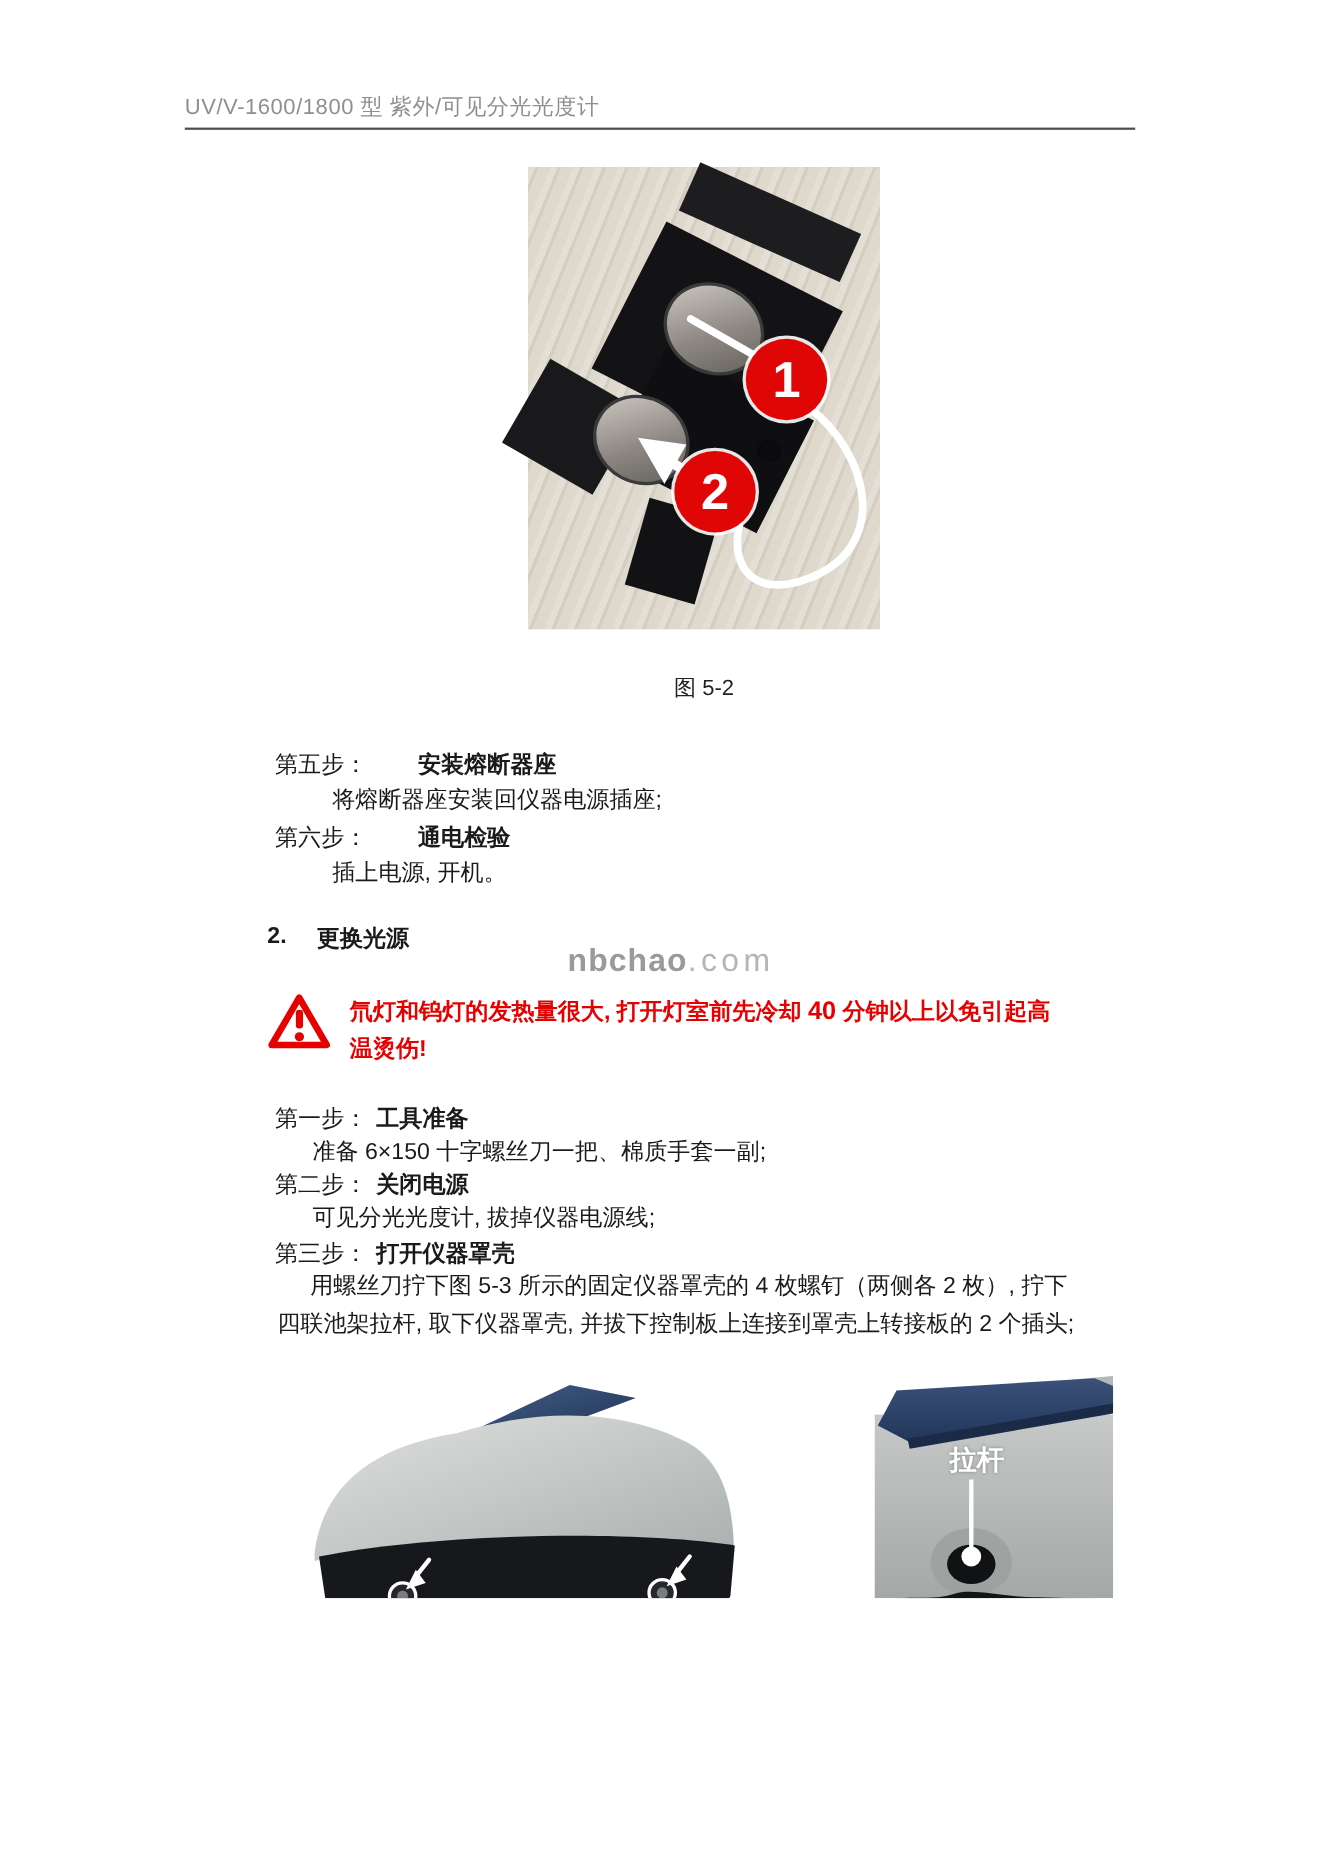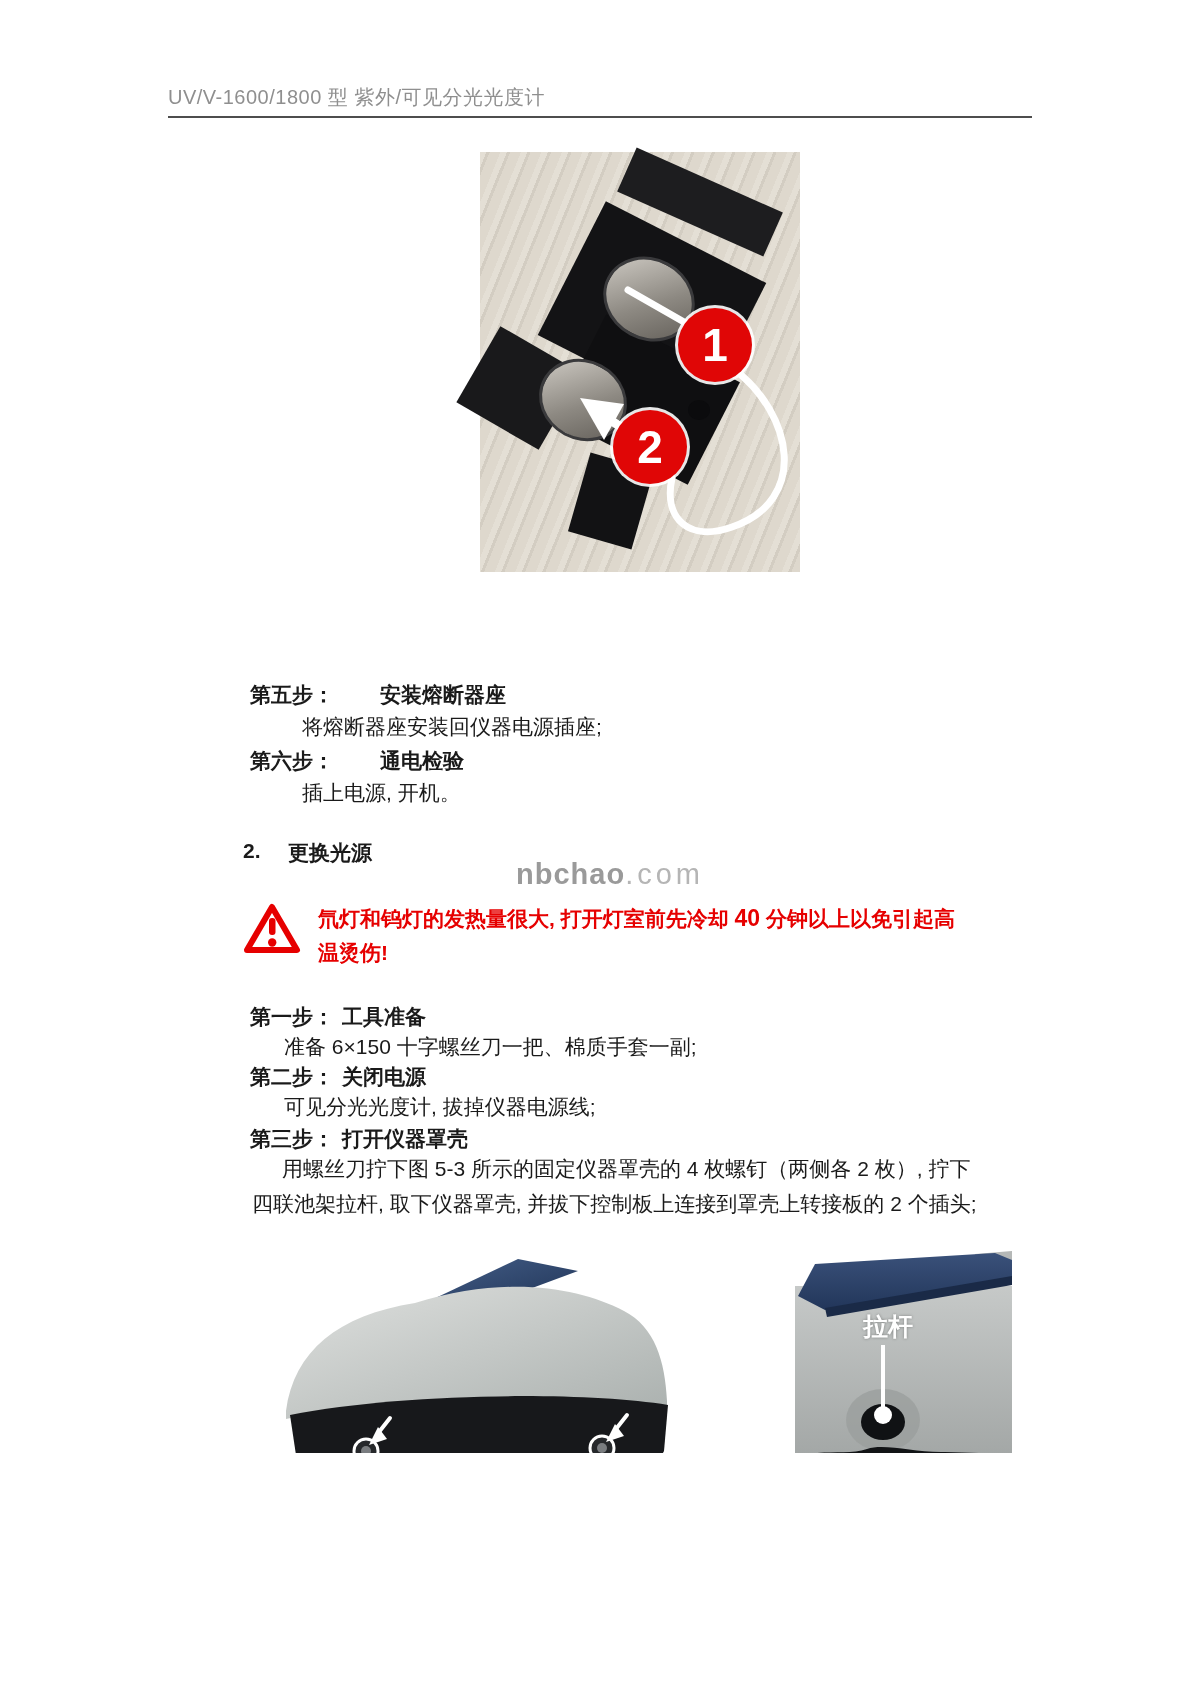--- a/index.html
+++ b/index.html
@@ -98,6 +98,7 @@
     <div class="abs badge badge1">1</div>
     <div class="abs badge badge2">2</div>
   </div>
+  <div class="abs caption cap52">图 5-2</div>
 
   <div class="abs slabel" style="left:250px;top:681px;">第五步：</div>
   <div class="abs stitle" style="left:380px;top:681px;">安装熔断器座</div>

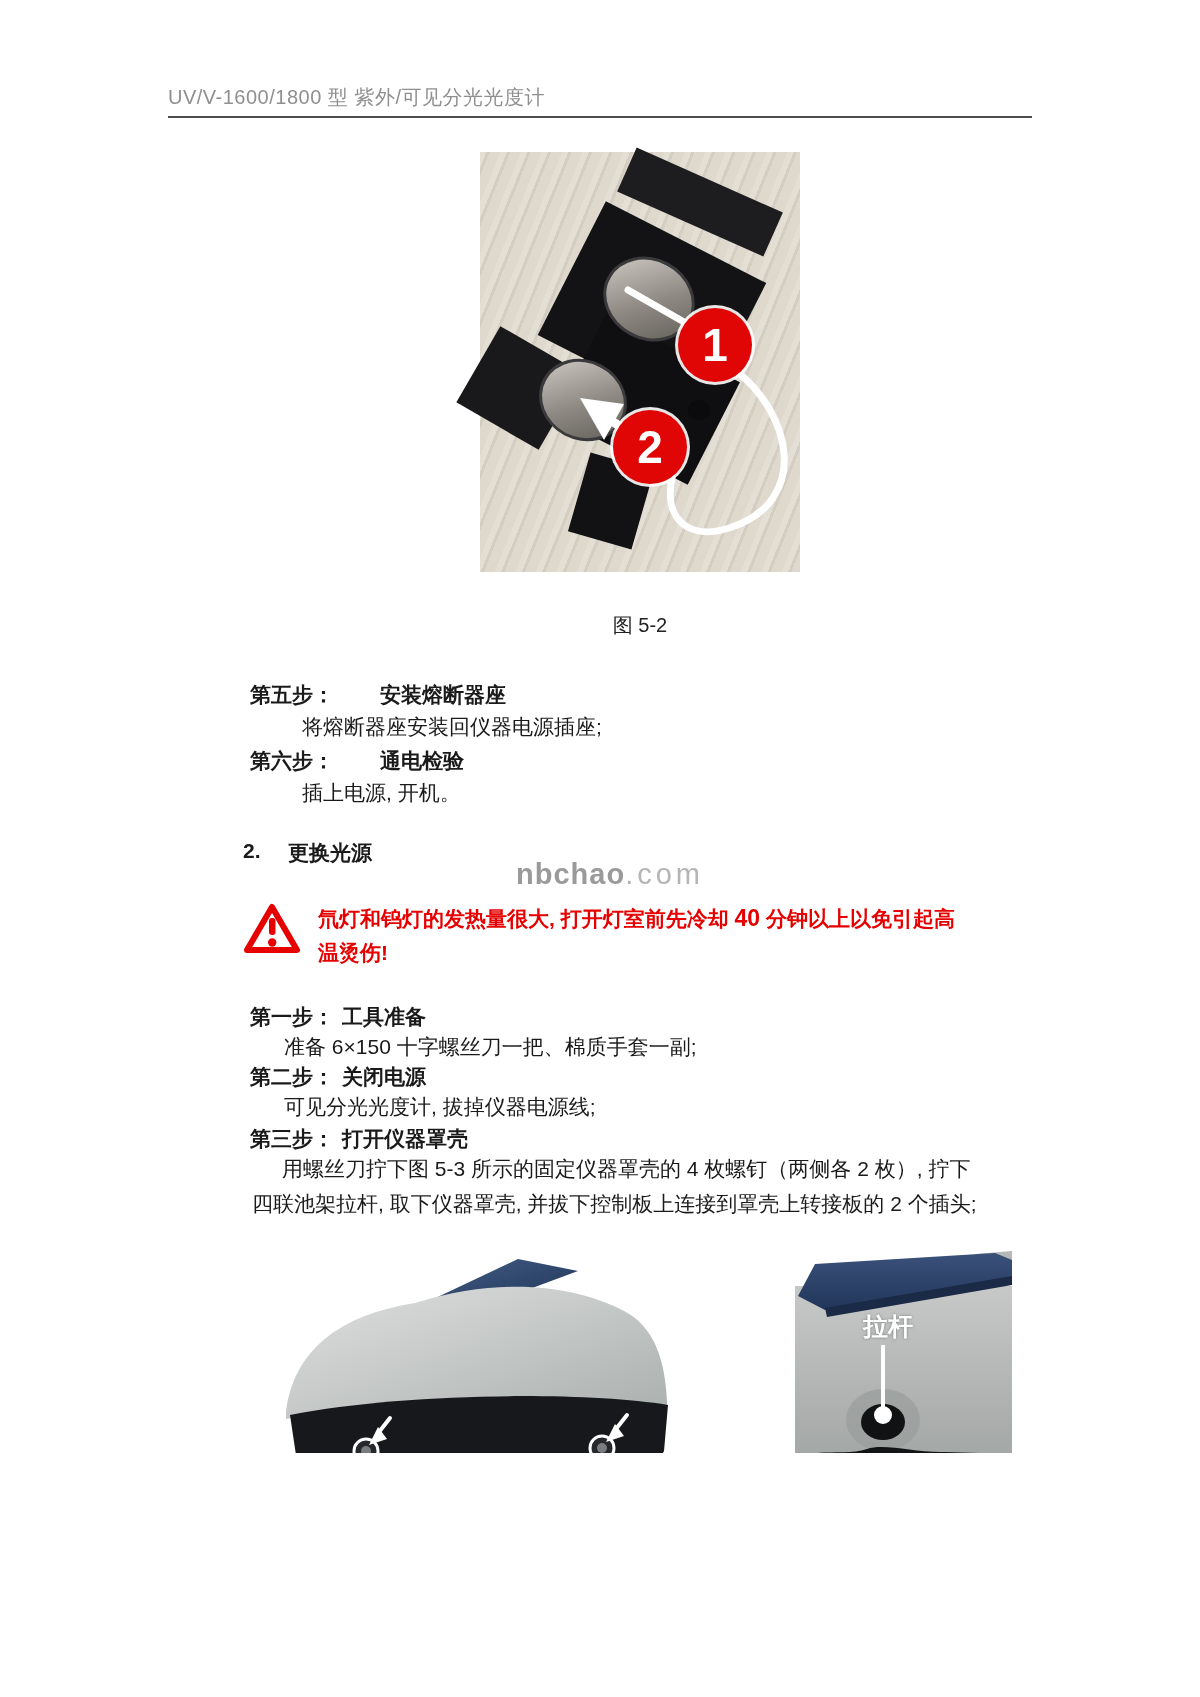--- a/index.html
+++ b/index.html
@@ -38,7 +38,7 @@
   .cap53{left:555px;top:1497px;width:180px;}
 
   
-  .slabel{font-weight:700;font-size:21px;}
+  .slabel{font-weight:400;font-size:21px;}
   .stitle{font-weight:700;font-size:21px;}
   .sbody{font-size:21px;}
 

